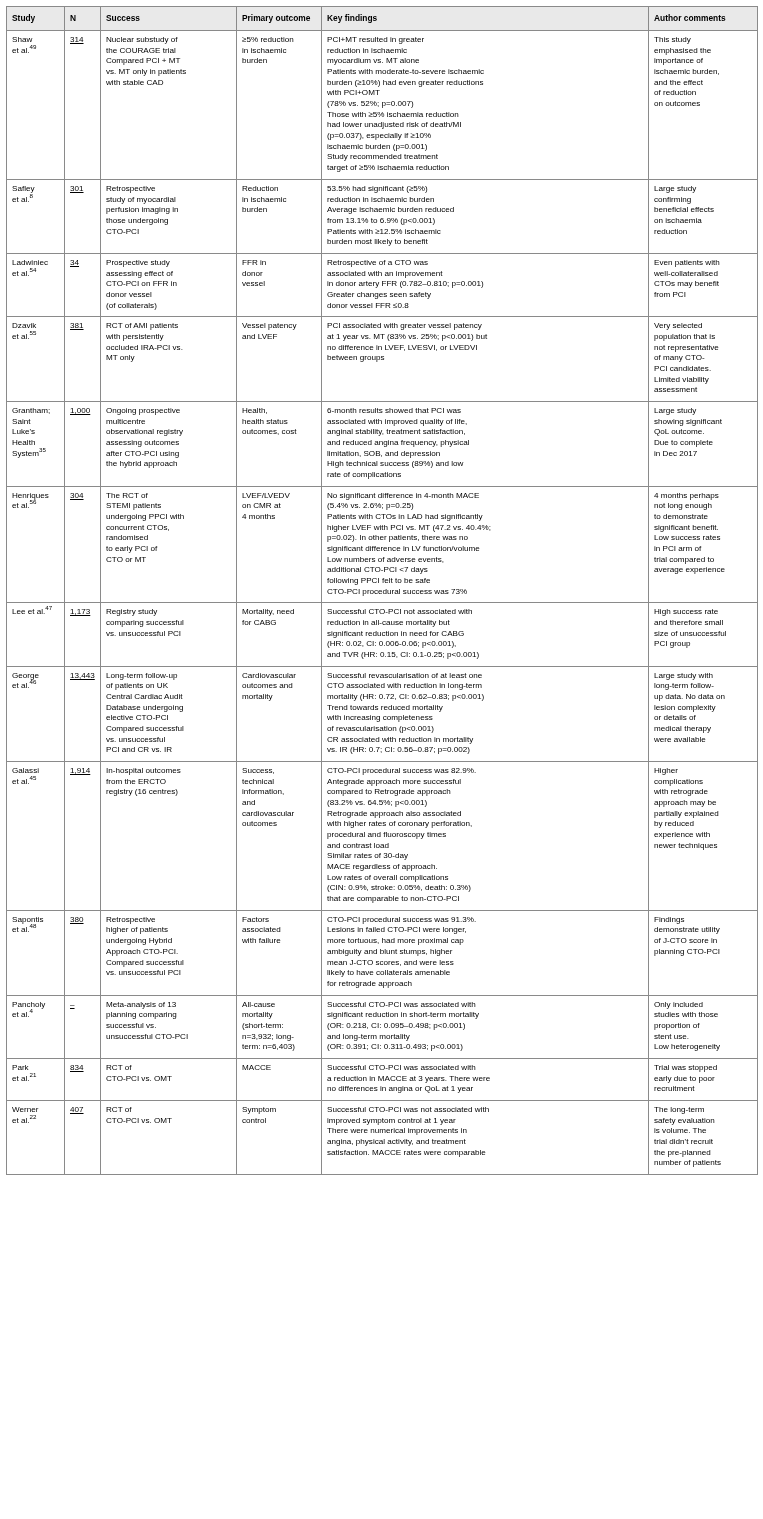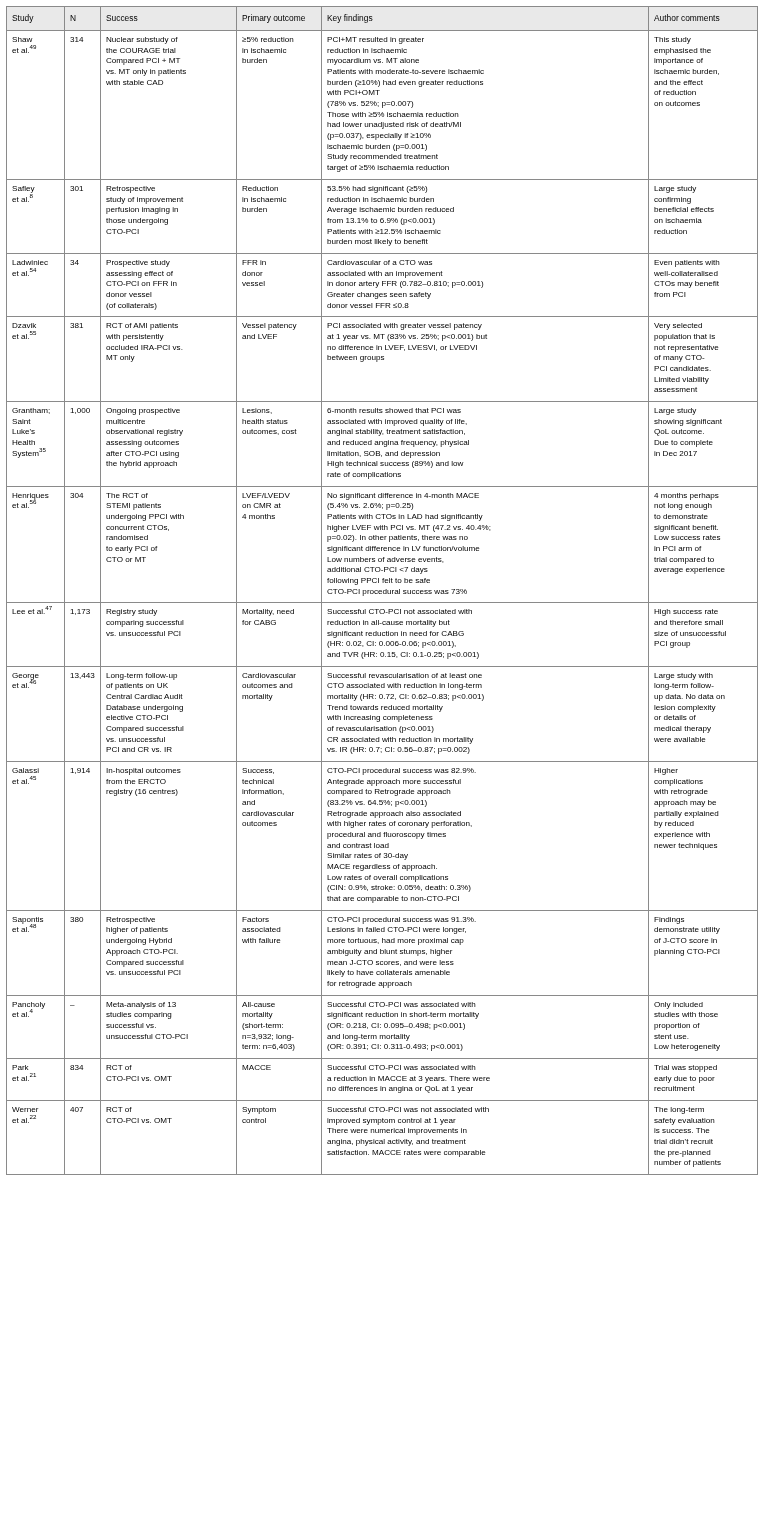--- a/index.html
+++ b/index.html
@@ -40,7 +40,7 @@
   }
   table.studies thead th {
     background: #e9e9e9;
-    font-weight: normal;
+    font-weight: bold;
     font-size: 8.4px;
     padding-top: 6px;
     padding-bottom: 6px;

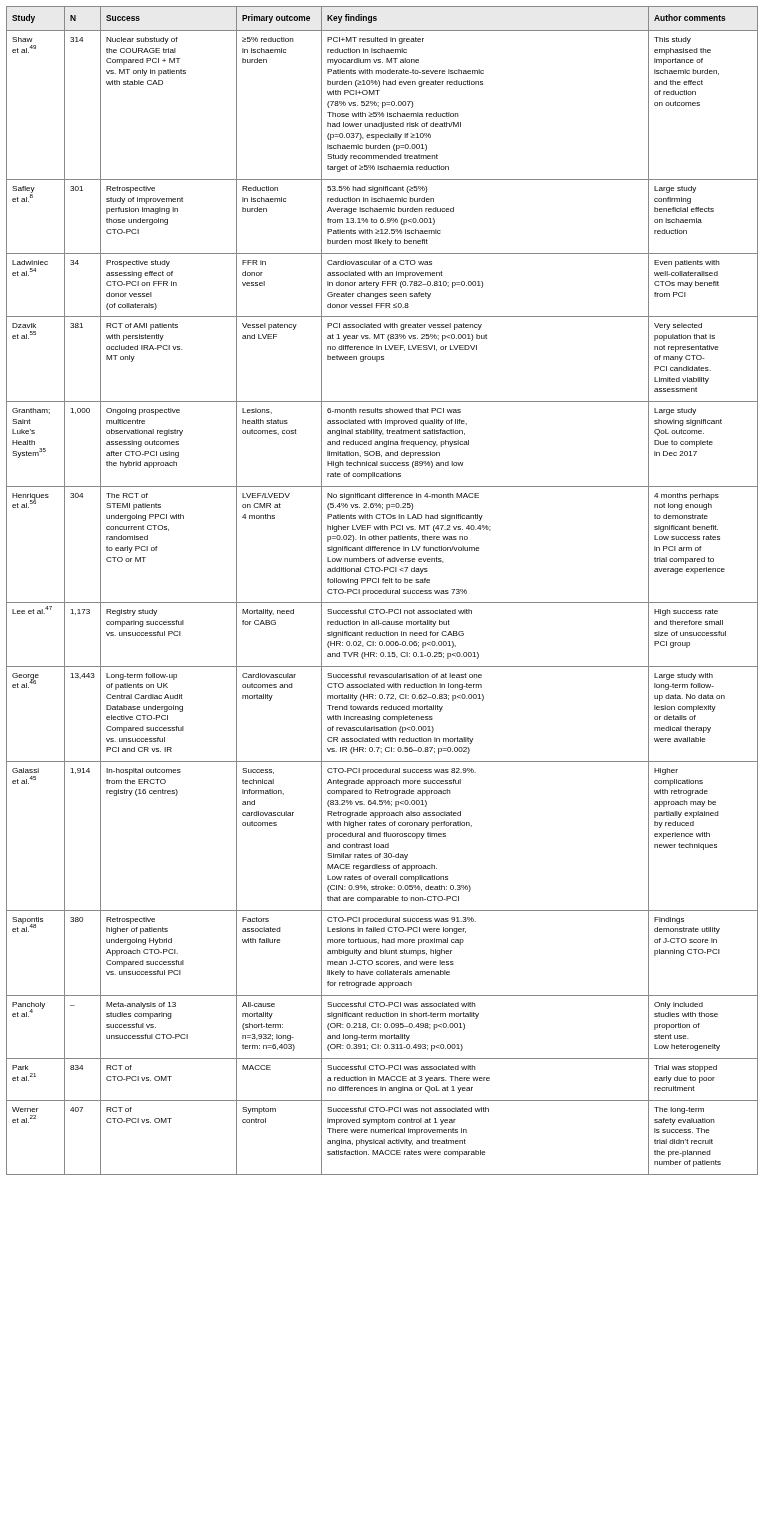--- a/index.html
+++ b/index.html
@@ -50,6 +50,7 @@
   }
   td.num {
     text-align: left;
+    text-decoration: underline;
   }
   .cell-lines > span {
     display: block;

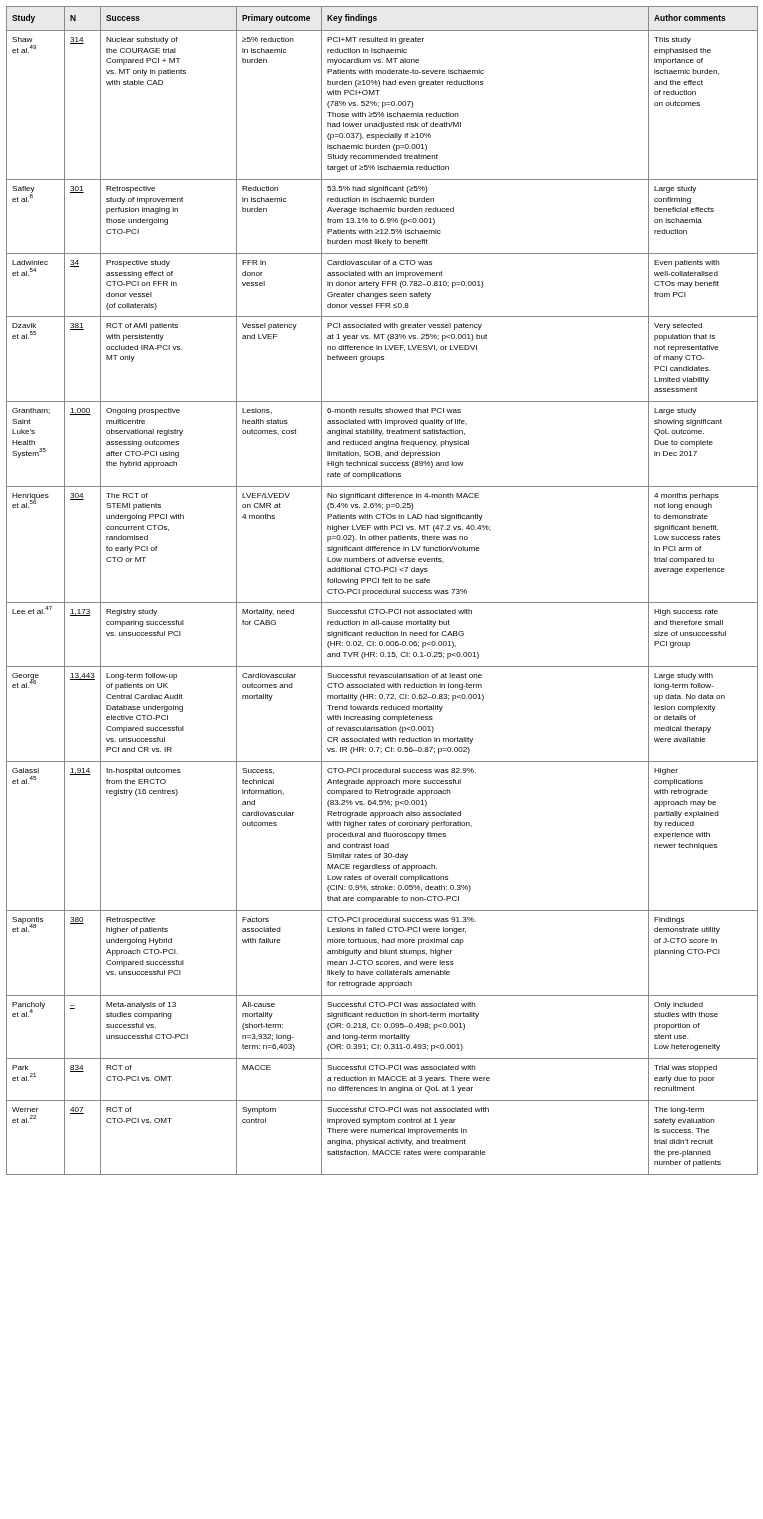--- a/index.html
+++ b/index.html
@@ -100,7 +100,7 @@
         <tr data-name="table-row">
           <td data-name="cell-study"><span class="cell-lines" data-name="cell-study-text"><span>Safley</span><span>et al.<sup data-name="study-reference-superscript">8</sup></span></span></td>
           <td data-name="cell-n" class="num"><span class="cell-lines" data-name="cell-n-text"><span>301</span></span></td>
-          <td data-name="cell-design"><span class="cell-lines" data-name="cell-design-text"><span>Retrospective</span><span>study of improvement</span><span>perfusion imaging in</span><span>those undergoing</span><span>CTO-PCI</span></span></td>
+          <td data-name="cell-design"><span class="cell-lines" data-name="cell-design-text"><span>Retrospective</span><span>study of myocardial</span><span>perfusion imaging in</span><span>those undergoing</span><span>CTO-PCI</span></span></td>
           <td data-name="cell-primary-outcome"><span class="cell-lines" data-name="cell-primary-outcome-text"><span>Reduction</span><span>in ischaemic</span><span>burden</span></span></td>
           <td data-name="cell-key-findings"><span class="cell-lines" data-name="cell-key-findings-text"><span>53.5% had significant (≥5%)</span><span>reduction in ischaemic burden</span><span>Average ischaemic burden reduced</span><span>from 13.1% to 6.9% (p&lt;0.001)</span><span>Patients with ≥12.5% ischaemic</span><span>burden most likely to benefit</span></span></td>
           <td data-name="cell-author-comments"><span class="cell-lines" data-name="cell-author-comments-text"><span>Large study</span><span>confirming</span><span>beneficial effects</span><span>on ischaemia</span><span>reduction</span></span></td>

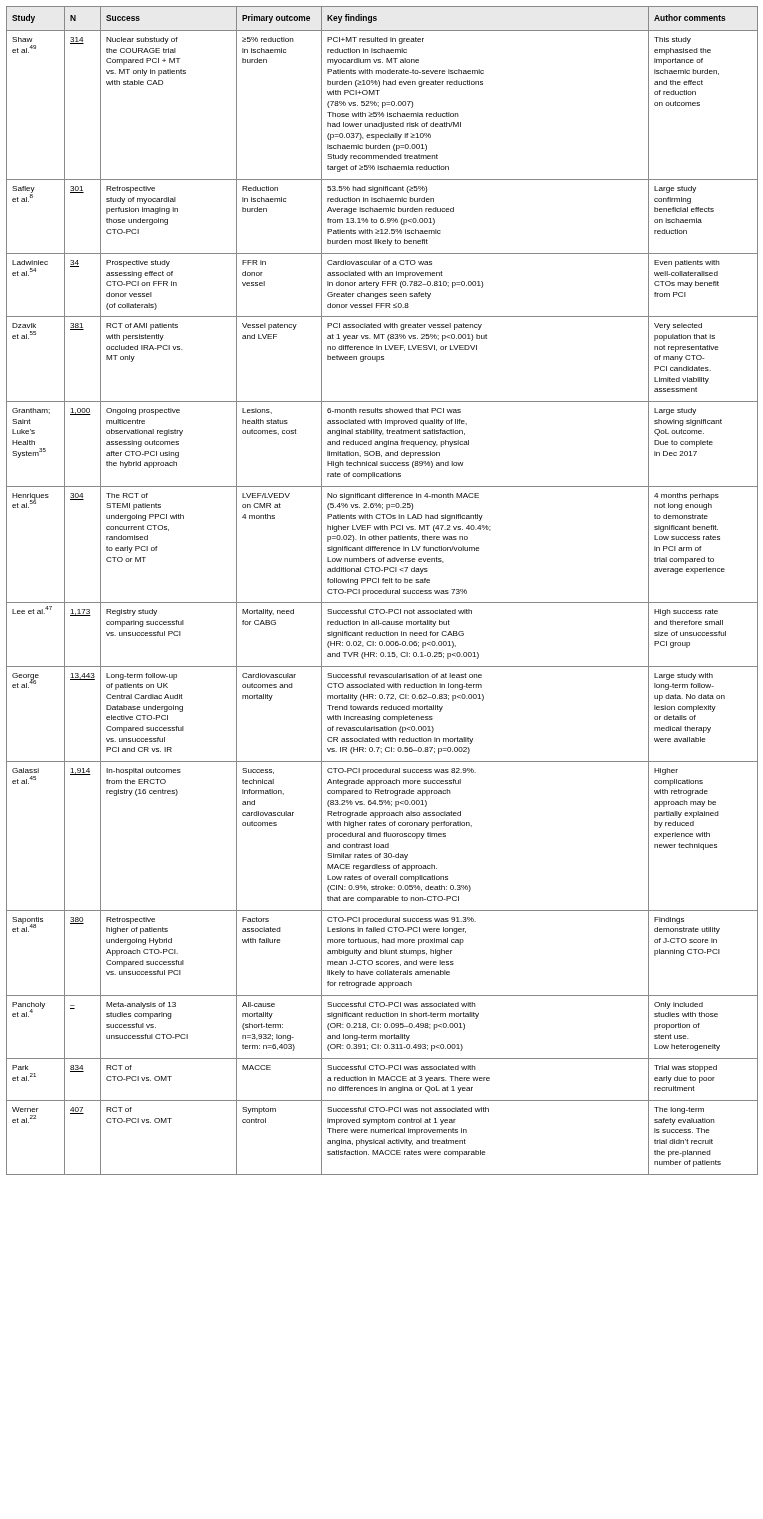--- a/index.html
+++ b/index.html
@@ -110,7 +110,7 @@
           <td data-name="cell-n" class="num"><span class="cell-lines" data-name="cell-n-text"><span>34</span></span></td>
           <td data-name="cell-design"><span class="cell-lines" data-name="cell-design-text"><span>Prospective study</span><span>assessing effect of</span><span>CTO-PCI on FFR in</span><span>donor vessel</span><span>(of collaterals)</span></span></td>
           <td data-name="cell-primary-outcome"><span class="cell-lines" data-name="cell-primary-outcome-text"><span>FFR in</span><span>donor</span><span>vessel</span></span></td>
-          <td data-name="cell-key-findings"><span class="cell-lines" data-name="cell-key-findings-text"><span>Cardiovascular of a CTO was</span><span>associated with an improvement</span><span>in donor artery FFR (0.782–0.810; p=0.001)</span><span>Greater changes seen safety</span><span>donor vessel FFR ≤0.8</span></span></td>
+          <td data-name="cell-key-findings"><span class="cell-lines" data-name="cell-key-findings-text"><span>Retrospective of a CTO was</span><span>associated with an improvement</span><span>in donor artery FFR (0.782–0.810; p=0.001)</span><span>Greater changes seen safety</span><span>donor vessel FFR ≤0.8</span></span></td>
           <td data-name="cell-author-comments"><span class="cell-lines" data-name="cell-author-comments-text"><span>Even patients with</span><span>well-collateralised</span><span>CTOs may benefit</span><span>from PCI</span></span></td>
         </tr>
         <tr data-name="table-row">

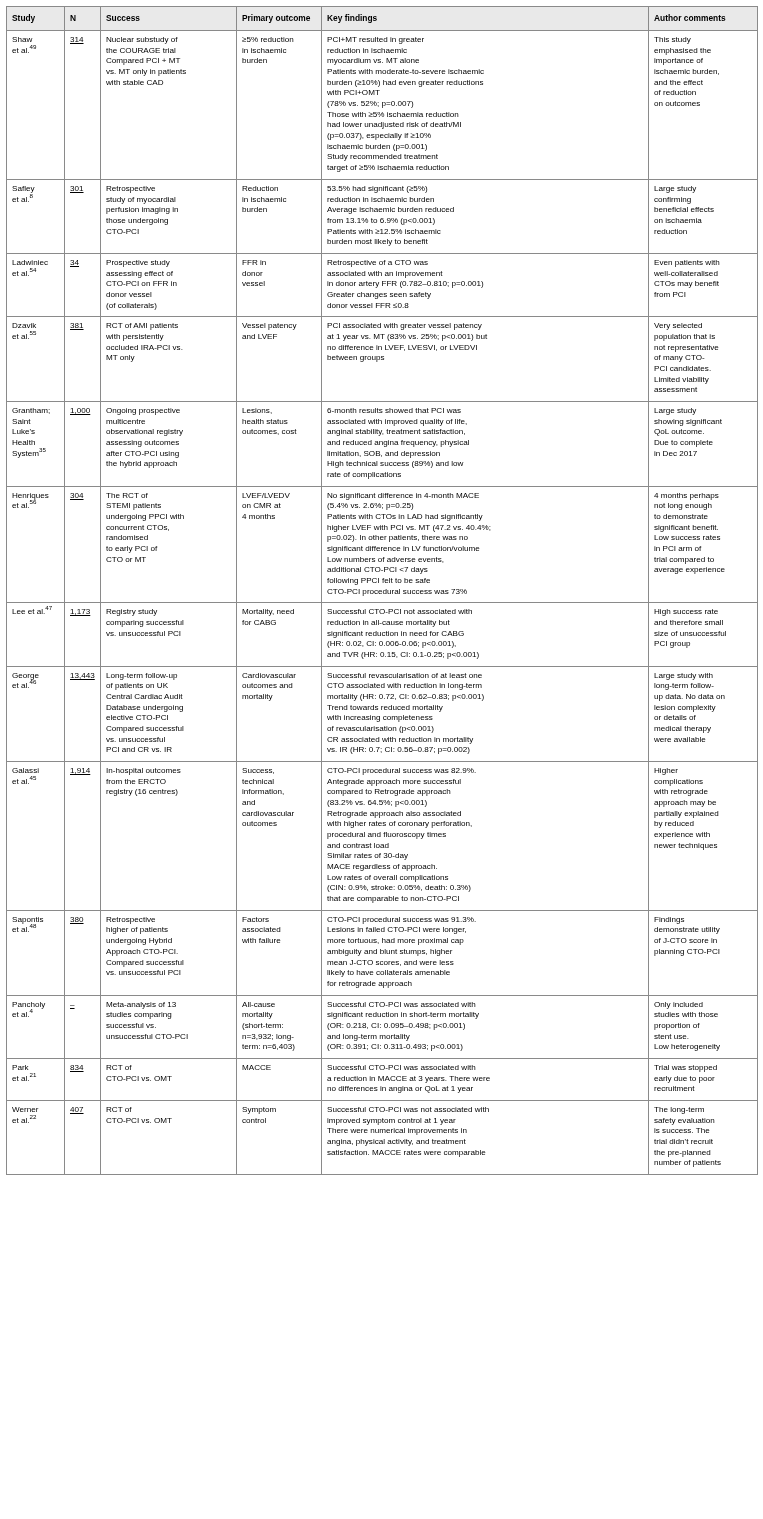--- a/index.html
+++ b/index.html
@@ -125,7 +125,7 @@
           <td data-name="cell-study"><span class="cell-lines" data-name="cell-study-text"><span>Grantham;</span><span>Saint</span><span>Luke's</span><span>Health</span><span>System<sup data-name="study-reference-superscript">35</sup></span></span></td>
           <td data-name="cell-n" class="num"><span class="cell-lines" data-name="cell-n-text"><span>1,000</span></span></td>
           <td data-name="cell-design"><span class="cell-lines" data-name="cell-design-text"><span>Ongoing prospective</span><span>multicentre</span><span>observational registry</span><span>assessing outcomes</span><span>after CTO-PCI using</span><span>the hybrid approach</span></span></td>
-          <td data-name="cell-primary-outcome"><span class="cell-lines" data-name="cell-primary-outcome-text"><span>Lesions,</span><span>health status</span><span>outcomes, cost</span></span></td>
+          <td data-name="cell-primary-outcome"><span class="cell-lines" data-name="cell-primary-outcome-text"><span>Health,</span><span>health status</span><span>outcomes, cost</span></span></td>
           <td data-name="cell-key-findings"><span class="cell-lines" data-name="cell-key-findings-text"><span>6-month results showed that PCI was</span><span>associated with improved quality of life,</span><span>anginal stability, treatment satisfaction,</span><span>and reduced angina frequency, physical</span><span>limitation, SOB, and depression</span><span>High technical success (89%) and low</span><span>rate of complications</span></span></td>
           <td data-name="cell-author-comments"><span class="cell-lines" data-name="cell-author-comments-text"><span>Large study</span><span>showing significant</span><span>QoL outcome.</span><span>Due to complete</span><span>in Dec 2017</span></span></td>
         </tr>

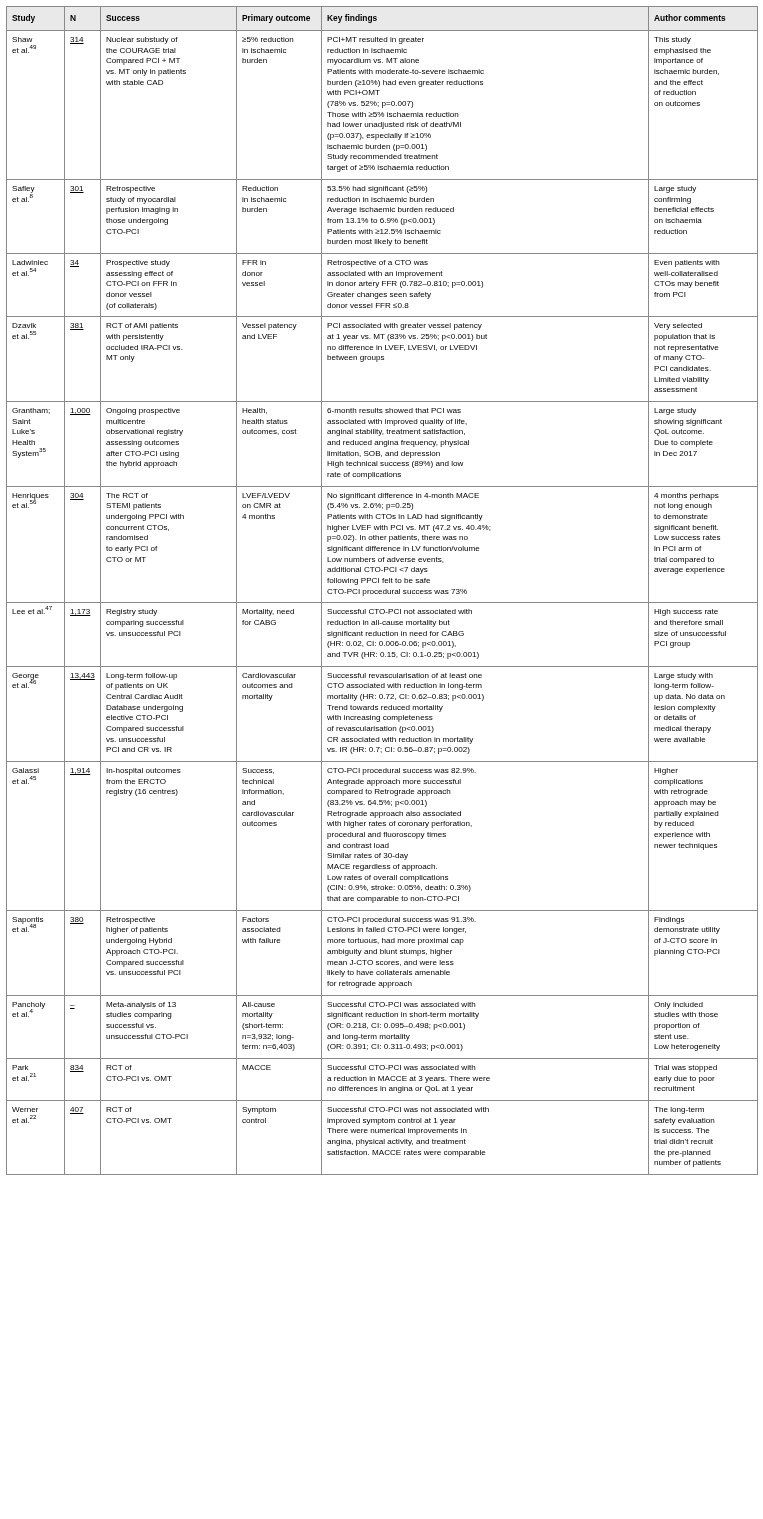--- a/index.html
+++ b/index.html
@@ -172,7 +172,7 @@
         <tr data-name="table-row">
           <td data-name="cell-study"><span class="cell-lines" data-name="cell-study-text"><span>Pancholy</span><span>et al.<sup data-name="study-reference-superscript">4</sup></span></span></td>
           <td data-name="cell-n" class="num"><span class="cell-lines" data-name="cell-n-text"><span>–</span></span></td>
-          <td data-name="cell-design"><span class="cell-lines" data-name="cell-design-text"><span>Meta-analysis of 13</span><span>studies comparing</span><span>successful vs.</span><span>unsuccessful CTO-PCI</span></span></td>
+          <td data-name="cell-design"><span class="cell-lines" data-name="cell-design-text"><span>Meta-analysis of 13</span><span>planning comparing</span><span>successful vs.</span><span>unsuccessful CTO-PCI</span></span></td>
           <td data-name="cell-primary-outcome"><span class="cell-lines" data-name="cell-primary-outcome-text"><span>All-cause</span><span>mortality</span><span>(short-term:</span><span>n=3,932; long-</span><span>term: n=6,403)</span></span></td>
           <td data-name="cell-key-findings"><span class="cell-lines" data-name="cell-key-findings-text"><span>Successful CTO-PCI was associated with</span><span>significant reduction in short-term mortality</span><span>(OR: 0.218, CI: 0.095–0.498; p&lt;0.001)</span><span>and long-term mortality</span><span>(OR: 0.391; CI: 0.311-0.493; p&lt;0.001)</span></span></td>
           <td data-name="cell-author-comments"><span class="cell-lines" data-name="cell-author-comments-text"><span>Only included</span><span>studies with those</span><span>proportion of</span><span>stent use.</span><span>Low heterogeneity</span></span></td>

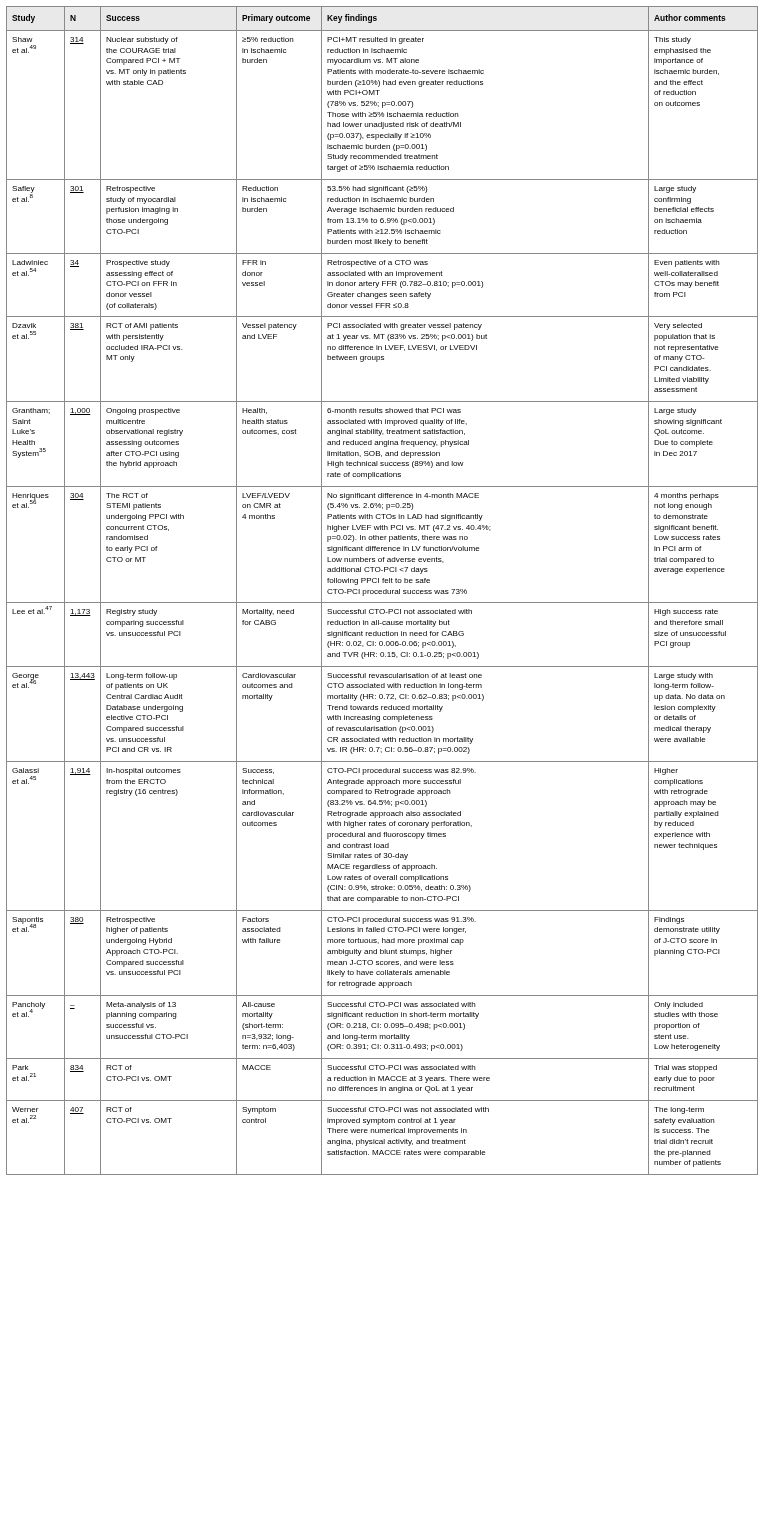--- a/index.html
+++ b/index.html
@@ -191,7 +191,7 @@
           <td data-name="cell-design"><span class="cell-lines" data-name="cell-design-text"><span>RCT of</span><span>CTO-PCI vs. OMT</span></span></td>
           <td data-name="cell-primary-outcome"><span class="cell-lines" data-name="cell-primary-outcome-text"><span>Symptom</span><span>control</span></span></td>
           <td data-name="cell-key-findings"><span class="cell-lines" data-name="cell-key-findings-text"><span>Successful CTO-PCI was not associated with</span><span>improved symptom control at 1 year</span><span>There were numerical improvements in</span><span>angina, physical activity, and treatment</span><span>satisfaction. MACCE rates were comparable</span></span></td>
-          <td data-name="cell-author-comments"><span class="cell-lines" data-name="cell-author-comments-text"><span>The long-term</span><span>safety evaluation</span><span>is success. The</span><span>trial didn't recruit</span><span>the pre-planned</span><span>number of patients</span></span></td>
+          <td data-name="cell-author-comments"><span class="cell-lines" data-name="cell-author-comments-text"><span>The long-term</span><span>safety evaluation</span><span>is volume. The</span><span>trial didn't recruit</span><span>the pre-planned</span><span>number of patients</span></span></td>
         </tr>
       </tbody>
   </table>

